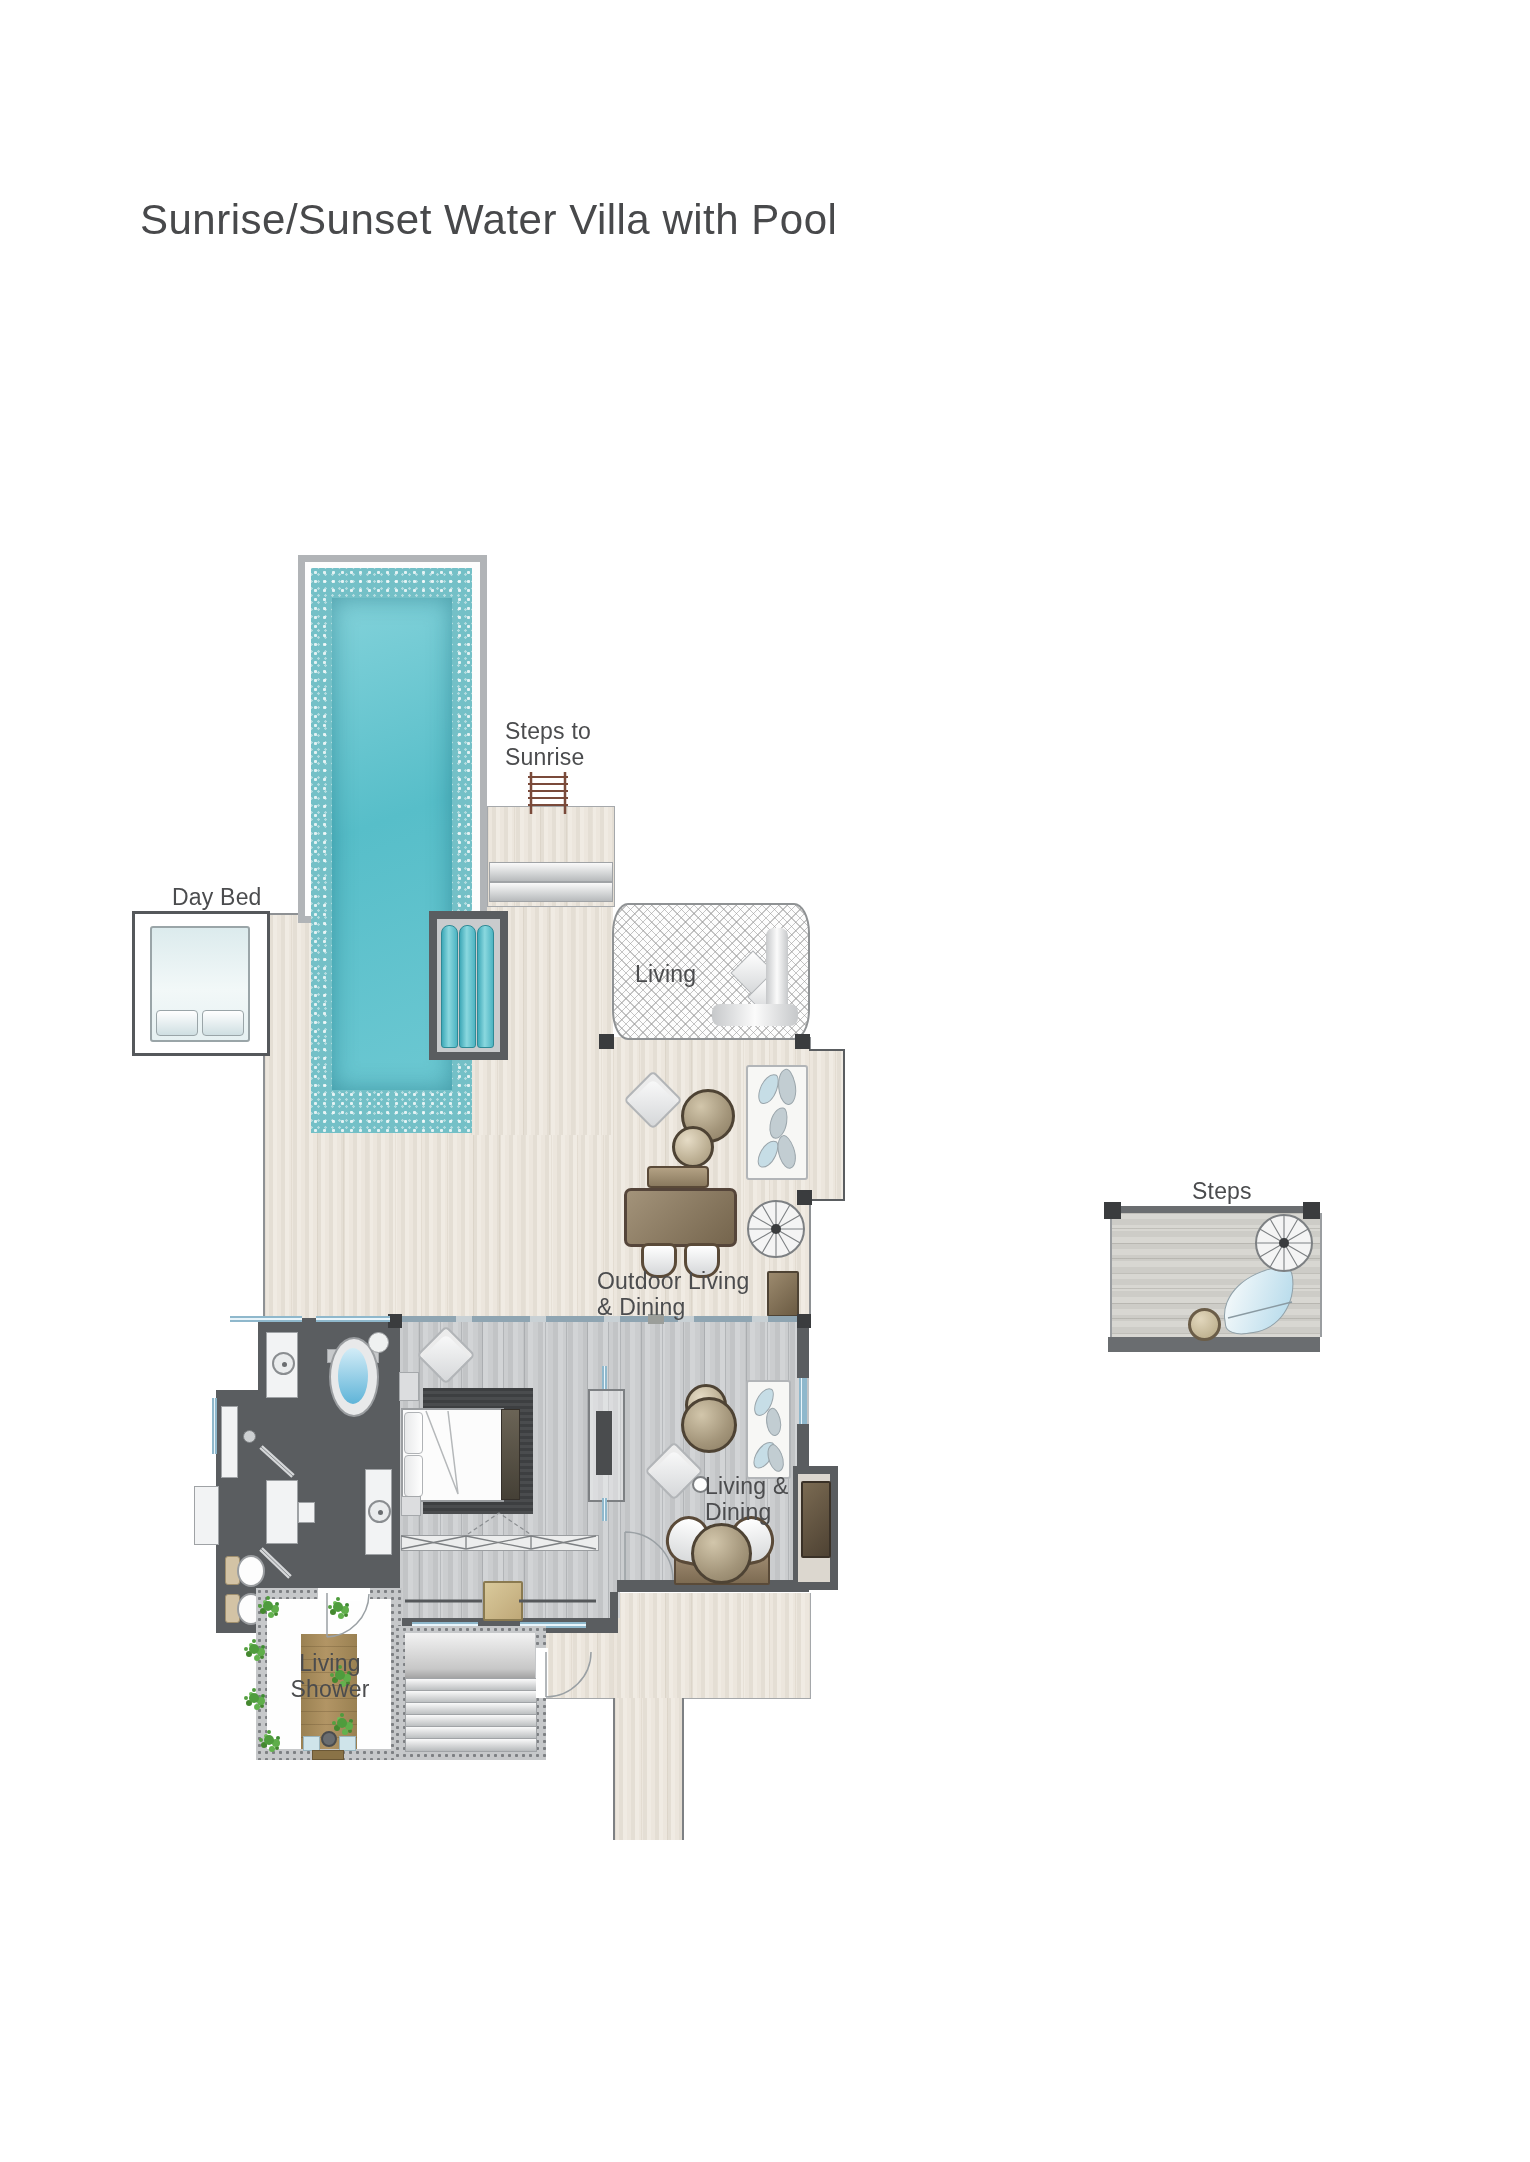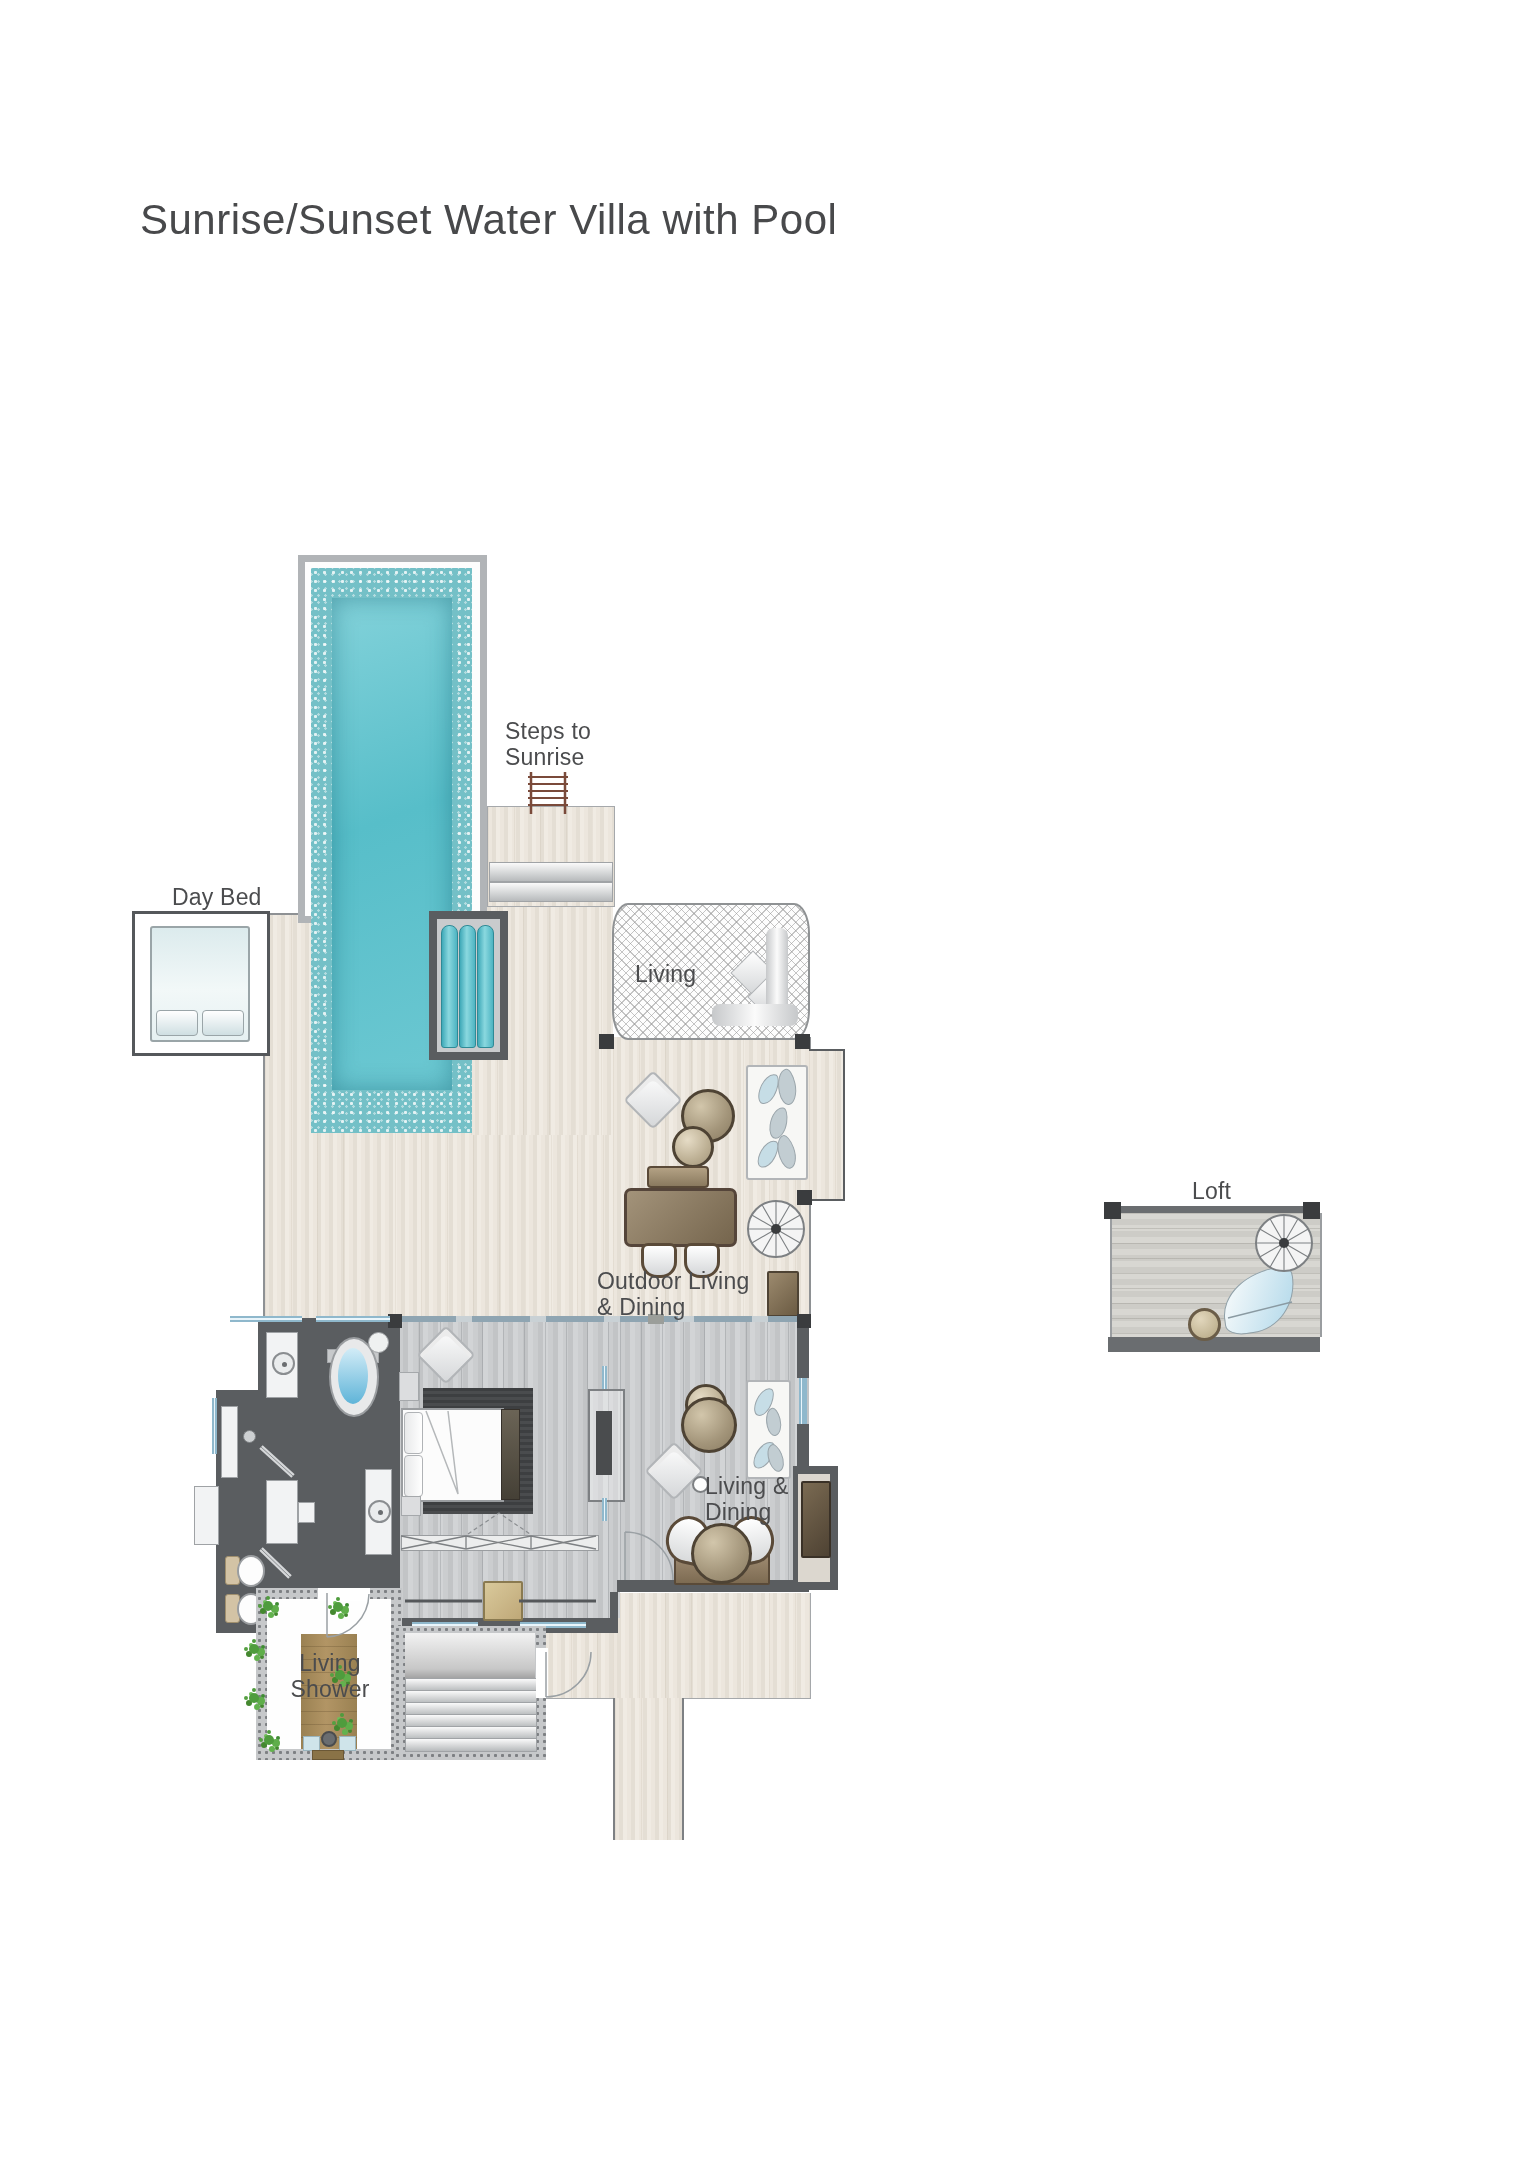--- a/index.html
+++ b/index.html
@@ -235,7 +235,7 @@
   <div class="abs lbl" style="left:635px;top:961px;">Living</div>
   <div class="abs lbl" style="left:597px;top:1268px;">Outdoor Living
 &amp; Dining</div>
-  <div class="abs lbl" style="left:1192px;top:1178px;">Loft</div>
+  <div class="abs lbl" style="left:1192px;top:1178px;">Steps</div>
   <div class="abs lbl" style="left:705px;top:1473px;width:92px;text-align:left;">Living &amp;
 Dining</div>
   <div class="abs lbl" style="left:284px;top:1650px;width:92px;text-align:center;">Living

